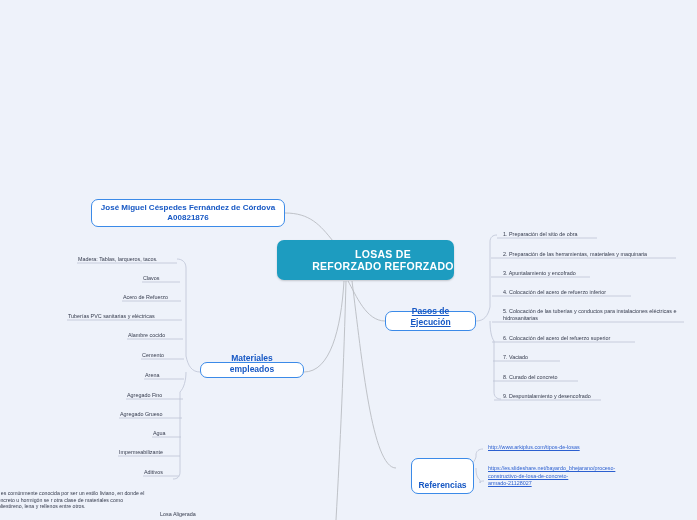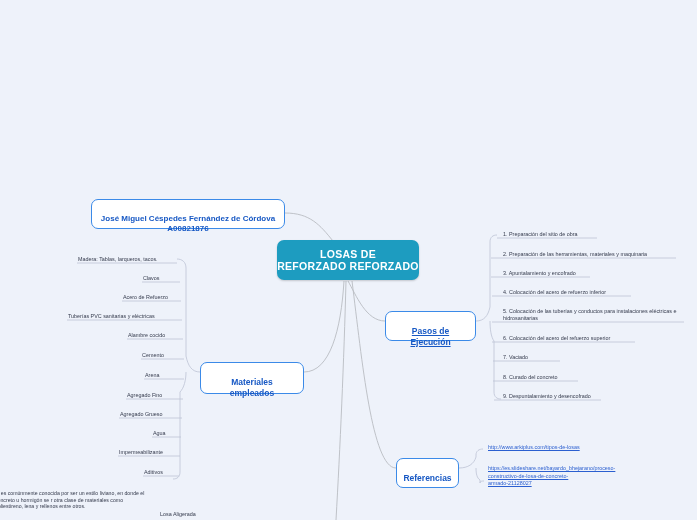--- a/index.html
+++ b/index.html
@@ -62,10 +62,10 @@
     font-size: 8.5px;
     line-height: 10.5px;
     display: flex;
-    align-items: flex-start;
+    align-items: flex-end;
     justify-content: center;
     text-align: center;
-    padding: 14px 7px;
+    padding: 3px 7px;
     box-sizing: border-box;
     z-index: 4;
   }

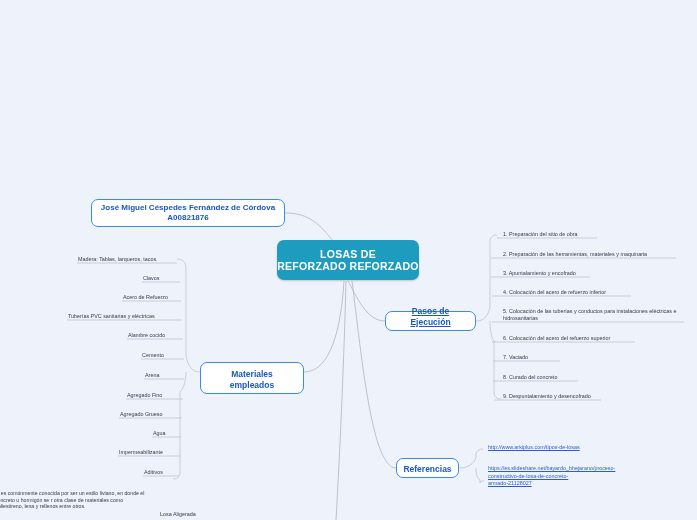--- a/index.html
+++ b/index.html
@@ -49,6 +49,7 @@
     text-align: center;
     box-shadow: 0 1px 2px rgba(0,0,0,0.18);
     z-index: 5;
+    padding-left: 35px;
   }
 
   

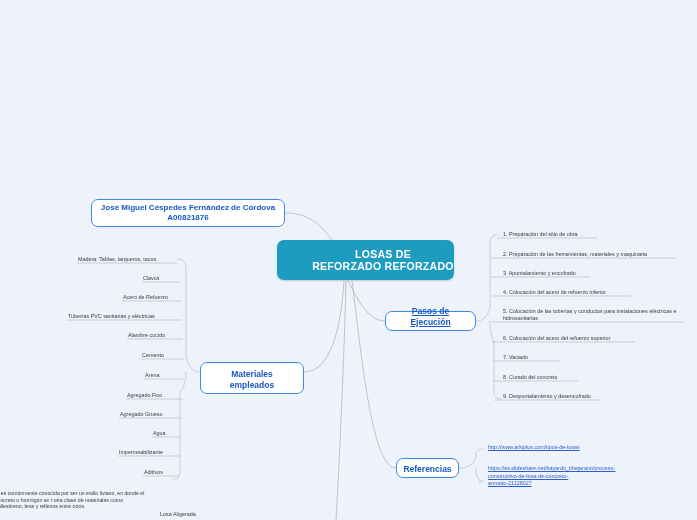--- a/index.html
+++ b/index.html
@@ -82,7 +82,7 @@
     left: 200px;
     top: 362px;
     width: 104px;
-    height: 32px;
+    height: 16px;
   }
   #node-pasos {
     left: 385px;

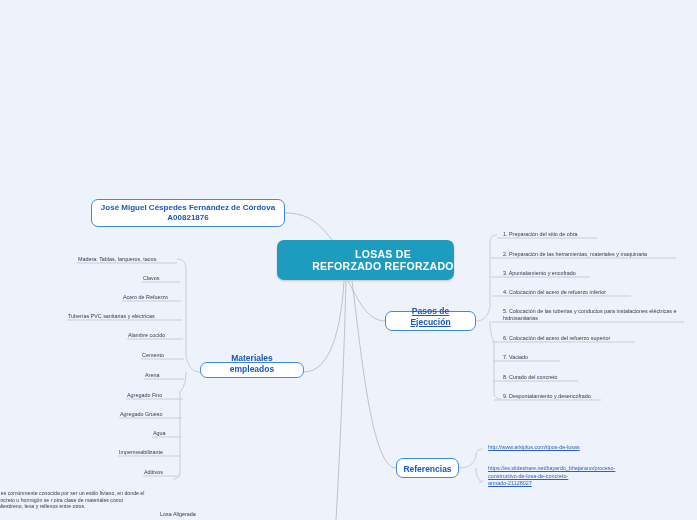--- a/index.html
+++ b/index.html
@@ -92,10 +92,10 @@
     text-decoration: underline;
   }
   #node-referencias {
-    left: 396px;
+    left: 411px;
     top: 458px;
     width: 63px;
-    height: 20px;
+    height: 36px;
   }
 
   

